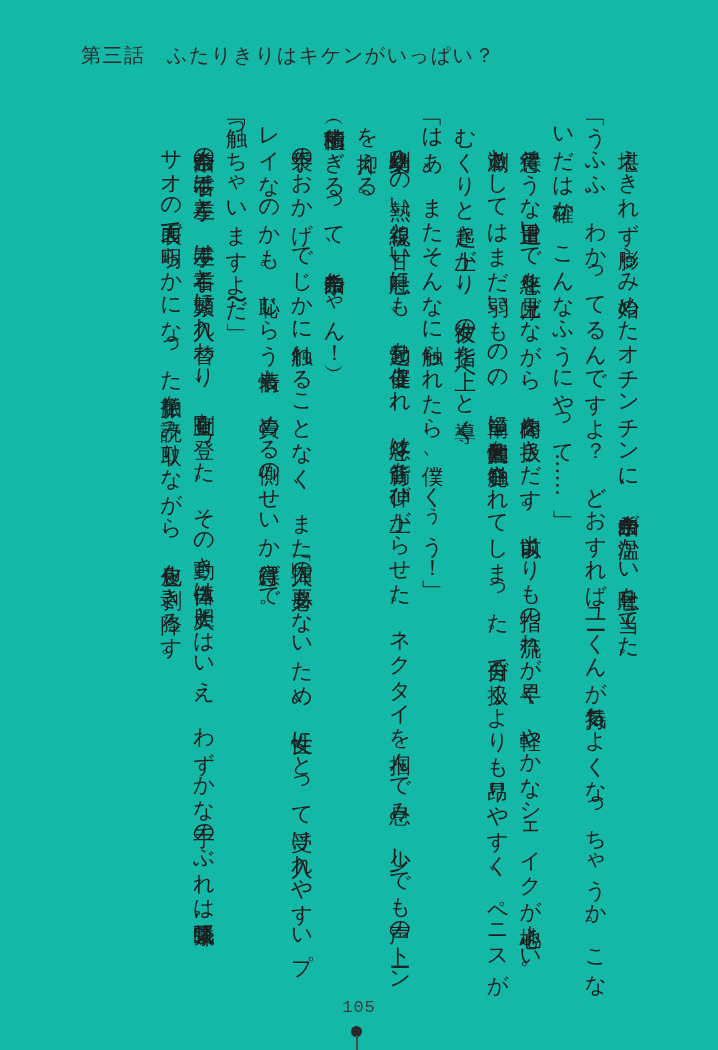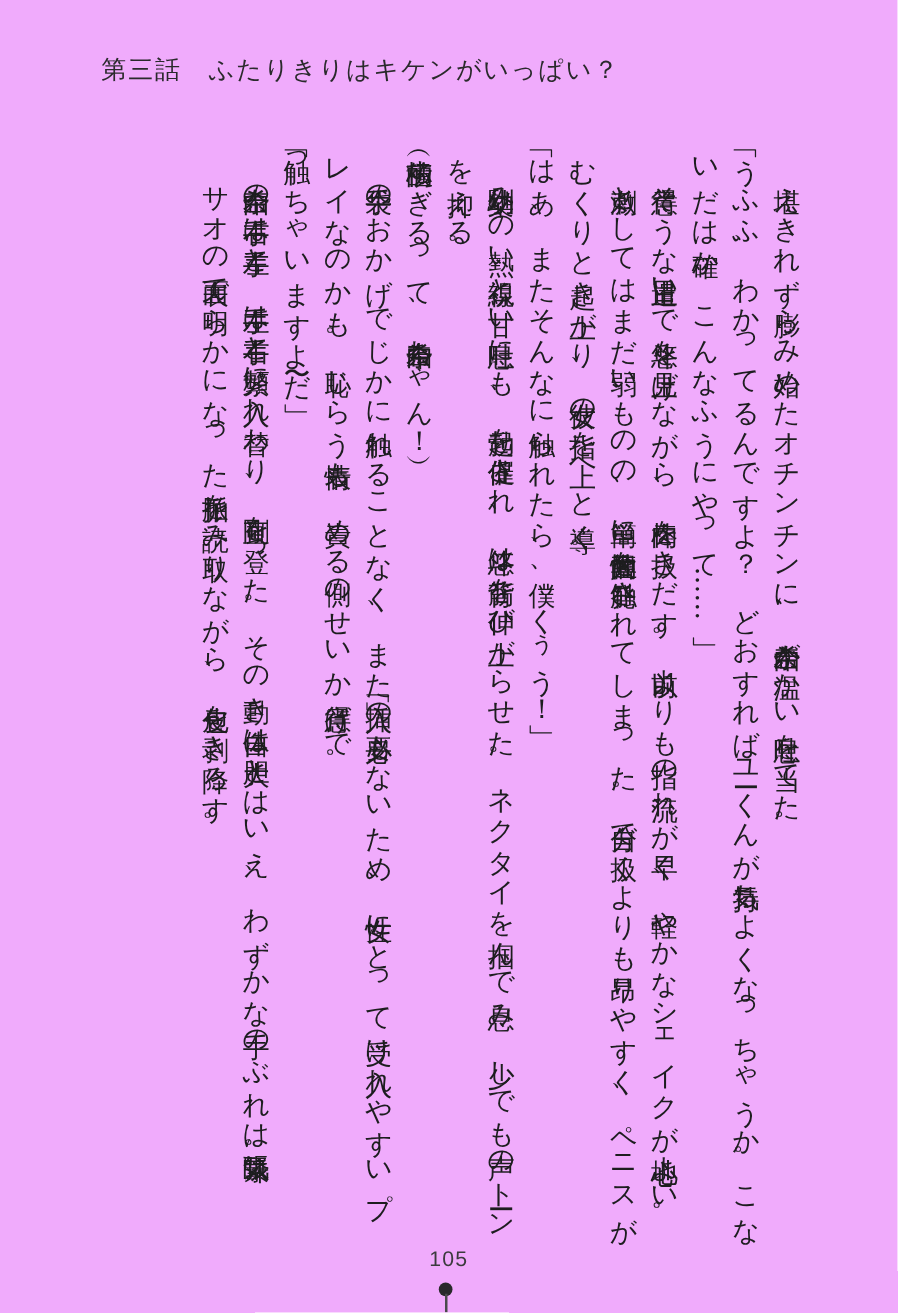--- a/index.html
+++ b/index.html
@@ -11,7 +11,7 @@
     position: relative;
     width: 718px;
     height: 1050px;
-    background: #f0abfc;
+    background: #14b8a6;
     overflow: hidden;
     font-family: "DejaVu Serif", "Liberation Serif", serif;
     color: #1e1e20;

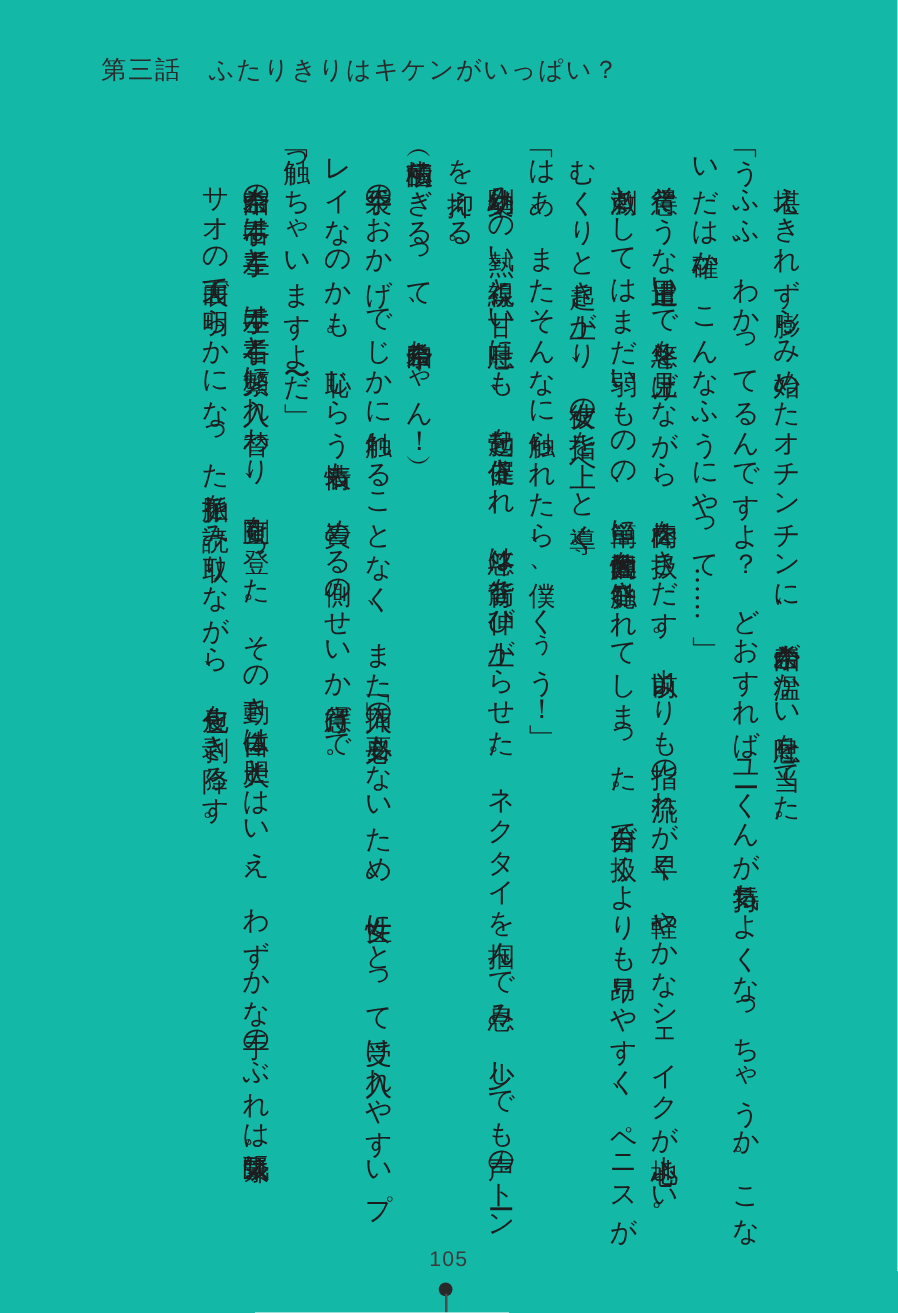--- a/index.html
+++ b/index.html
@@ -50,7 +50,7 @@
     right: 0;
     top: 998px;
     text-align: center;
-    font-family: Liberation Sans, sans-serif;
+    font-family: Liberation Mono, monospace;
     font-size: 17px;
     letter-spacing: 1px;
     color: #3b3b3d;

